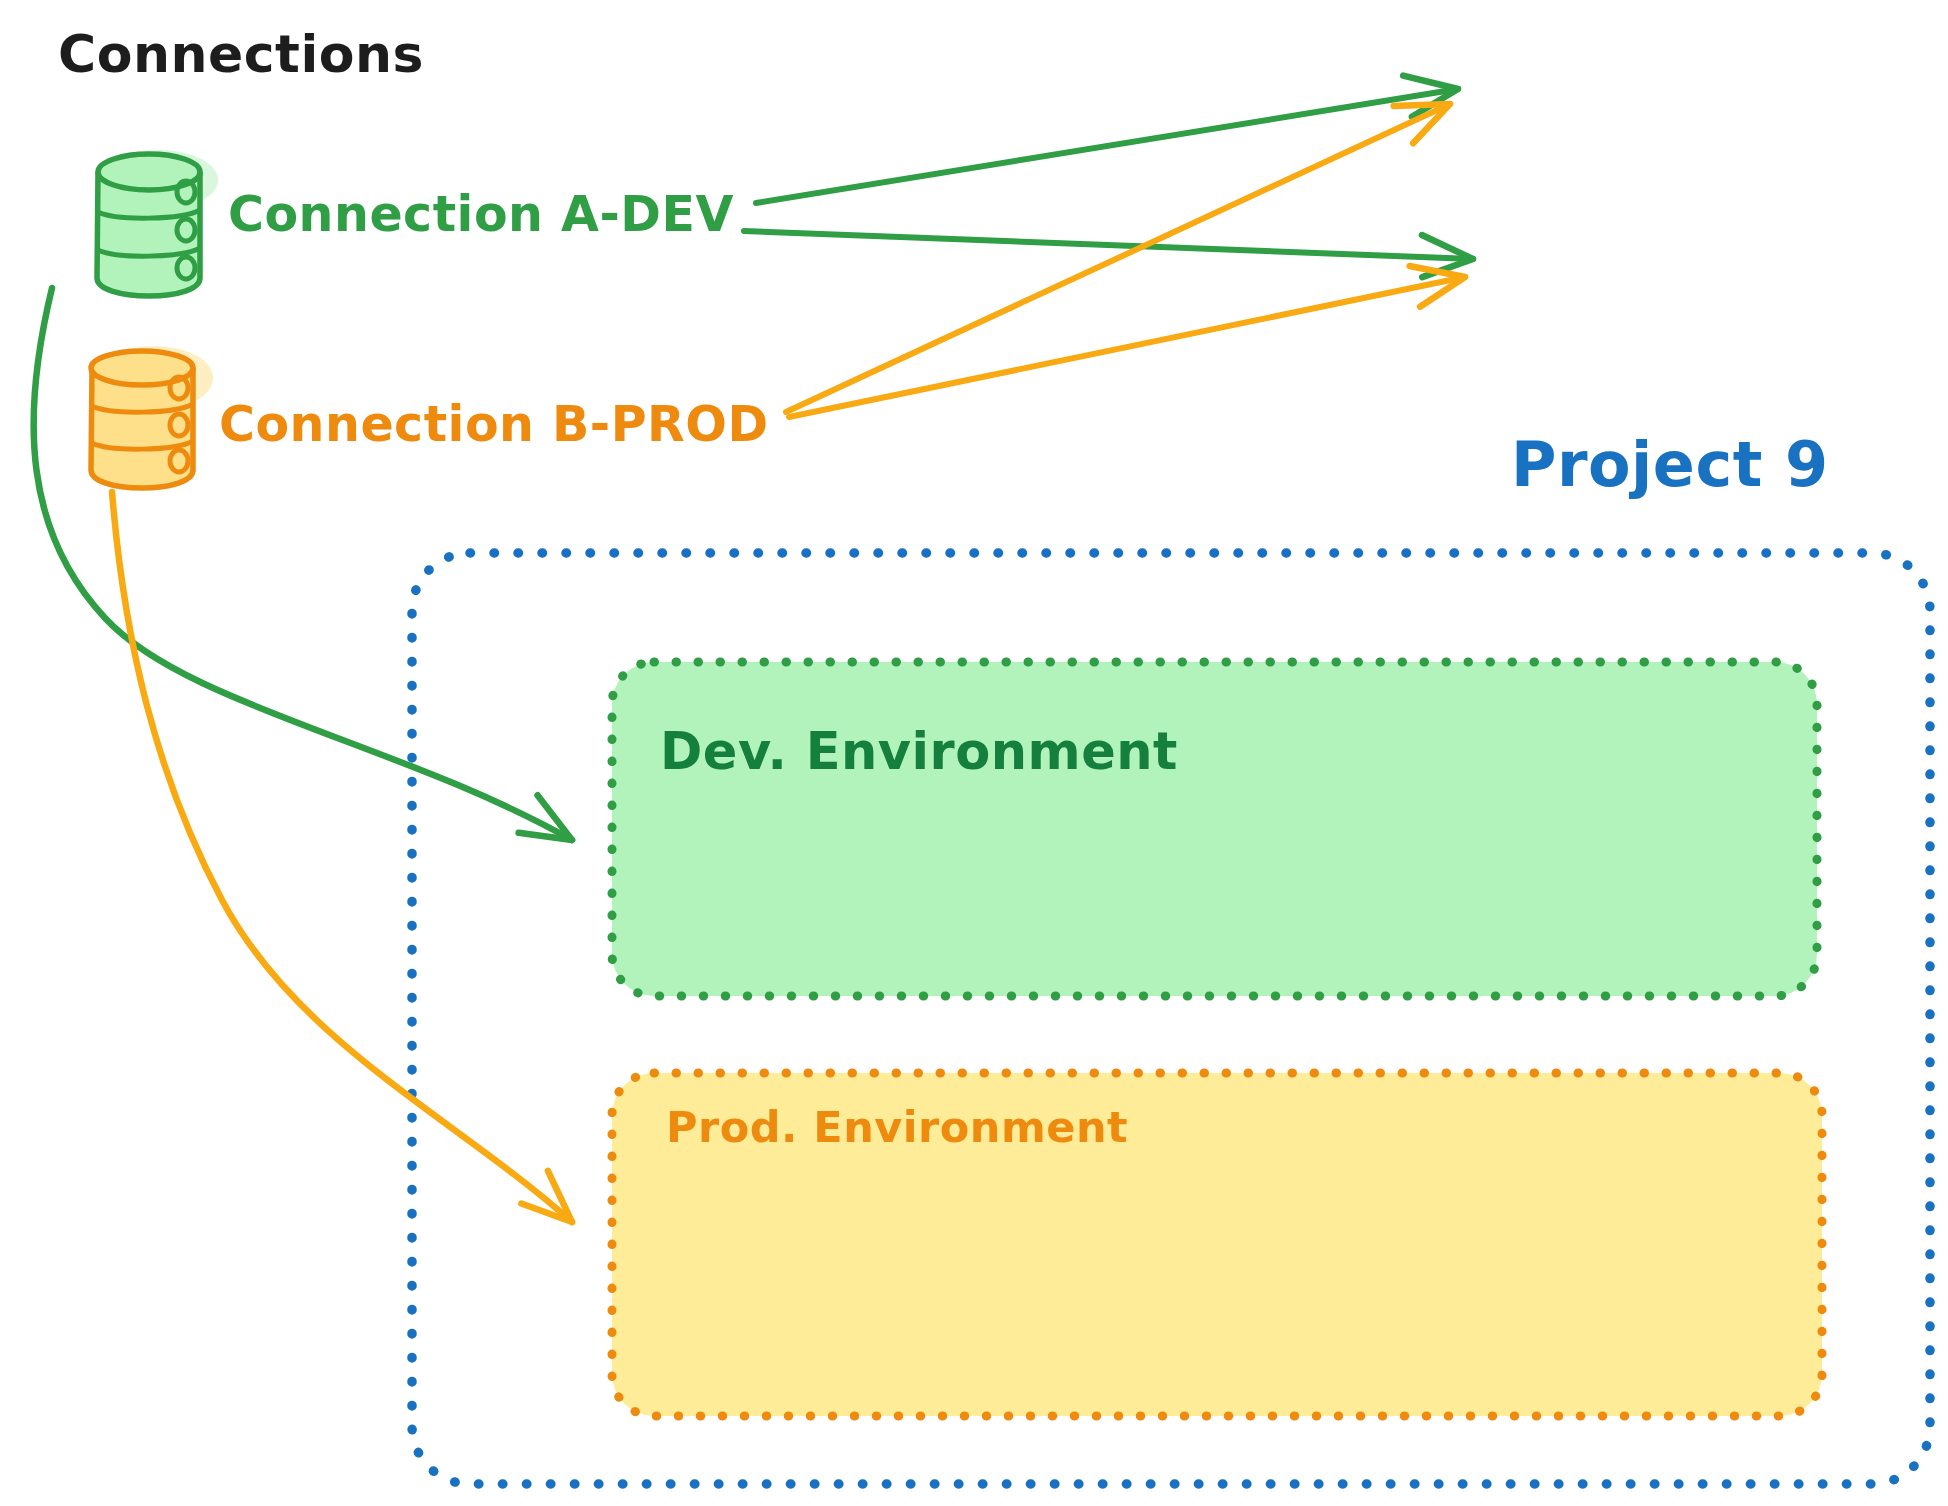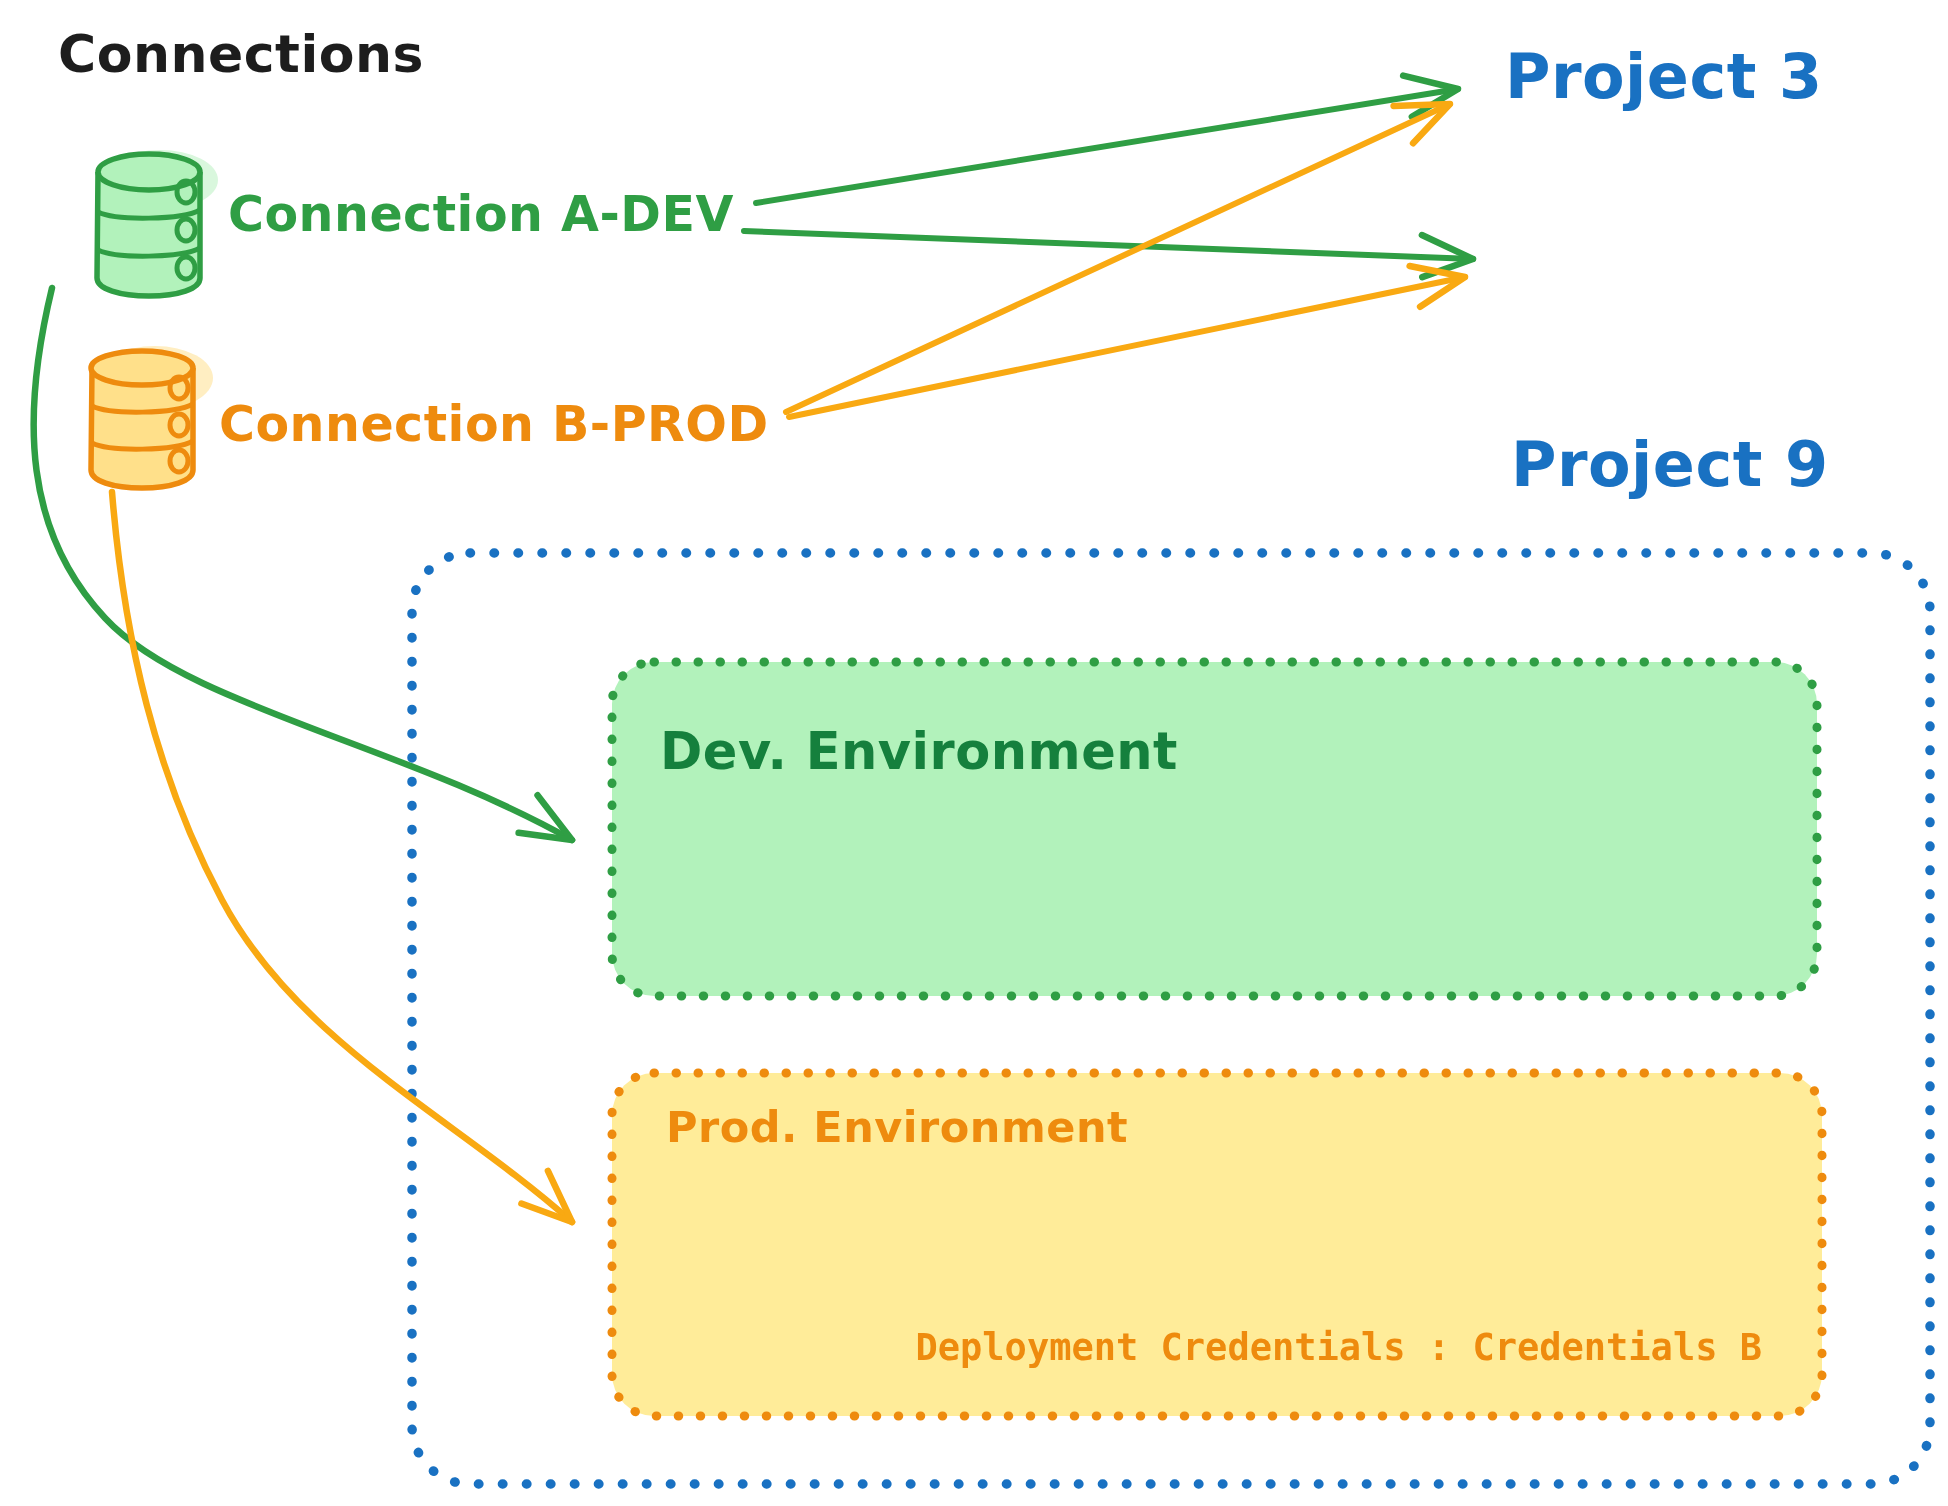--- a/index.html
+++ b/index.html
@@ -100,7 +100,6 @@
 
   <div class="label conn-a" style="color: rgb(47, 158, 68);">Connection A-DEV</div>
 
-  <div class="label project-3" style="color: rgb(25, 113, 194);">Project 3</div>
 
 
   <div class="label project-1" style="color: rgb(25, 113, 194);">Project 9</div>

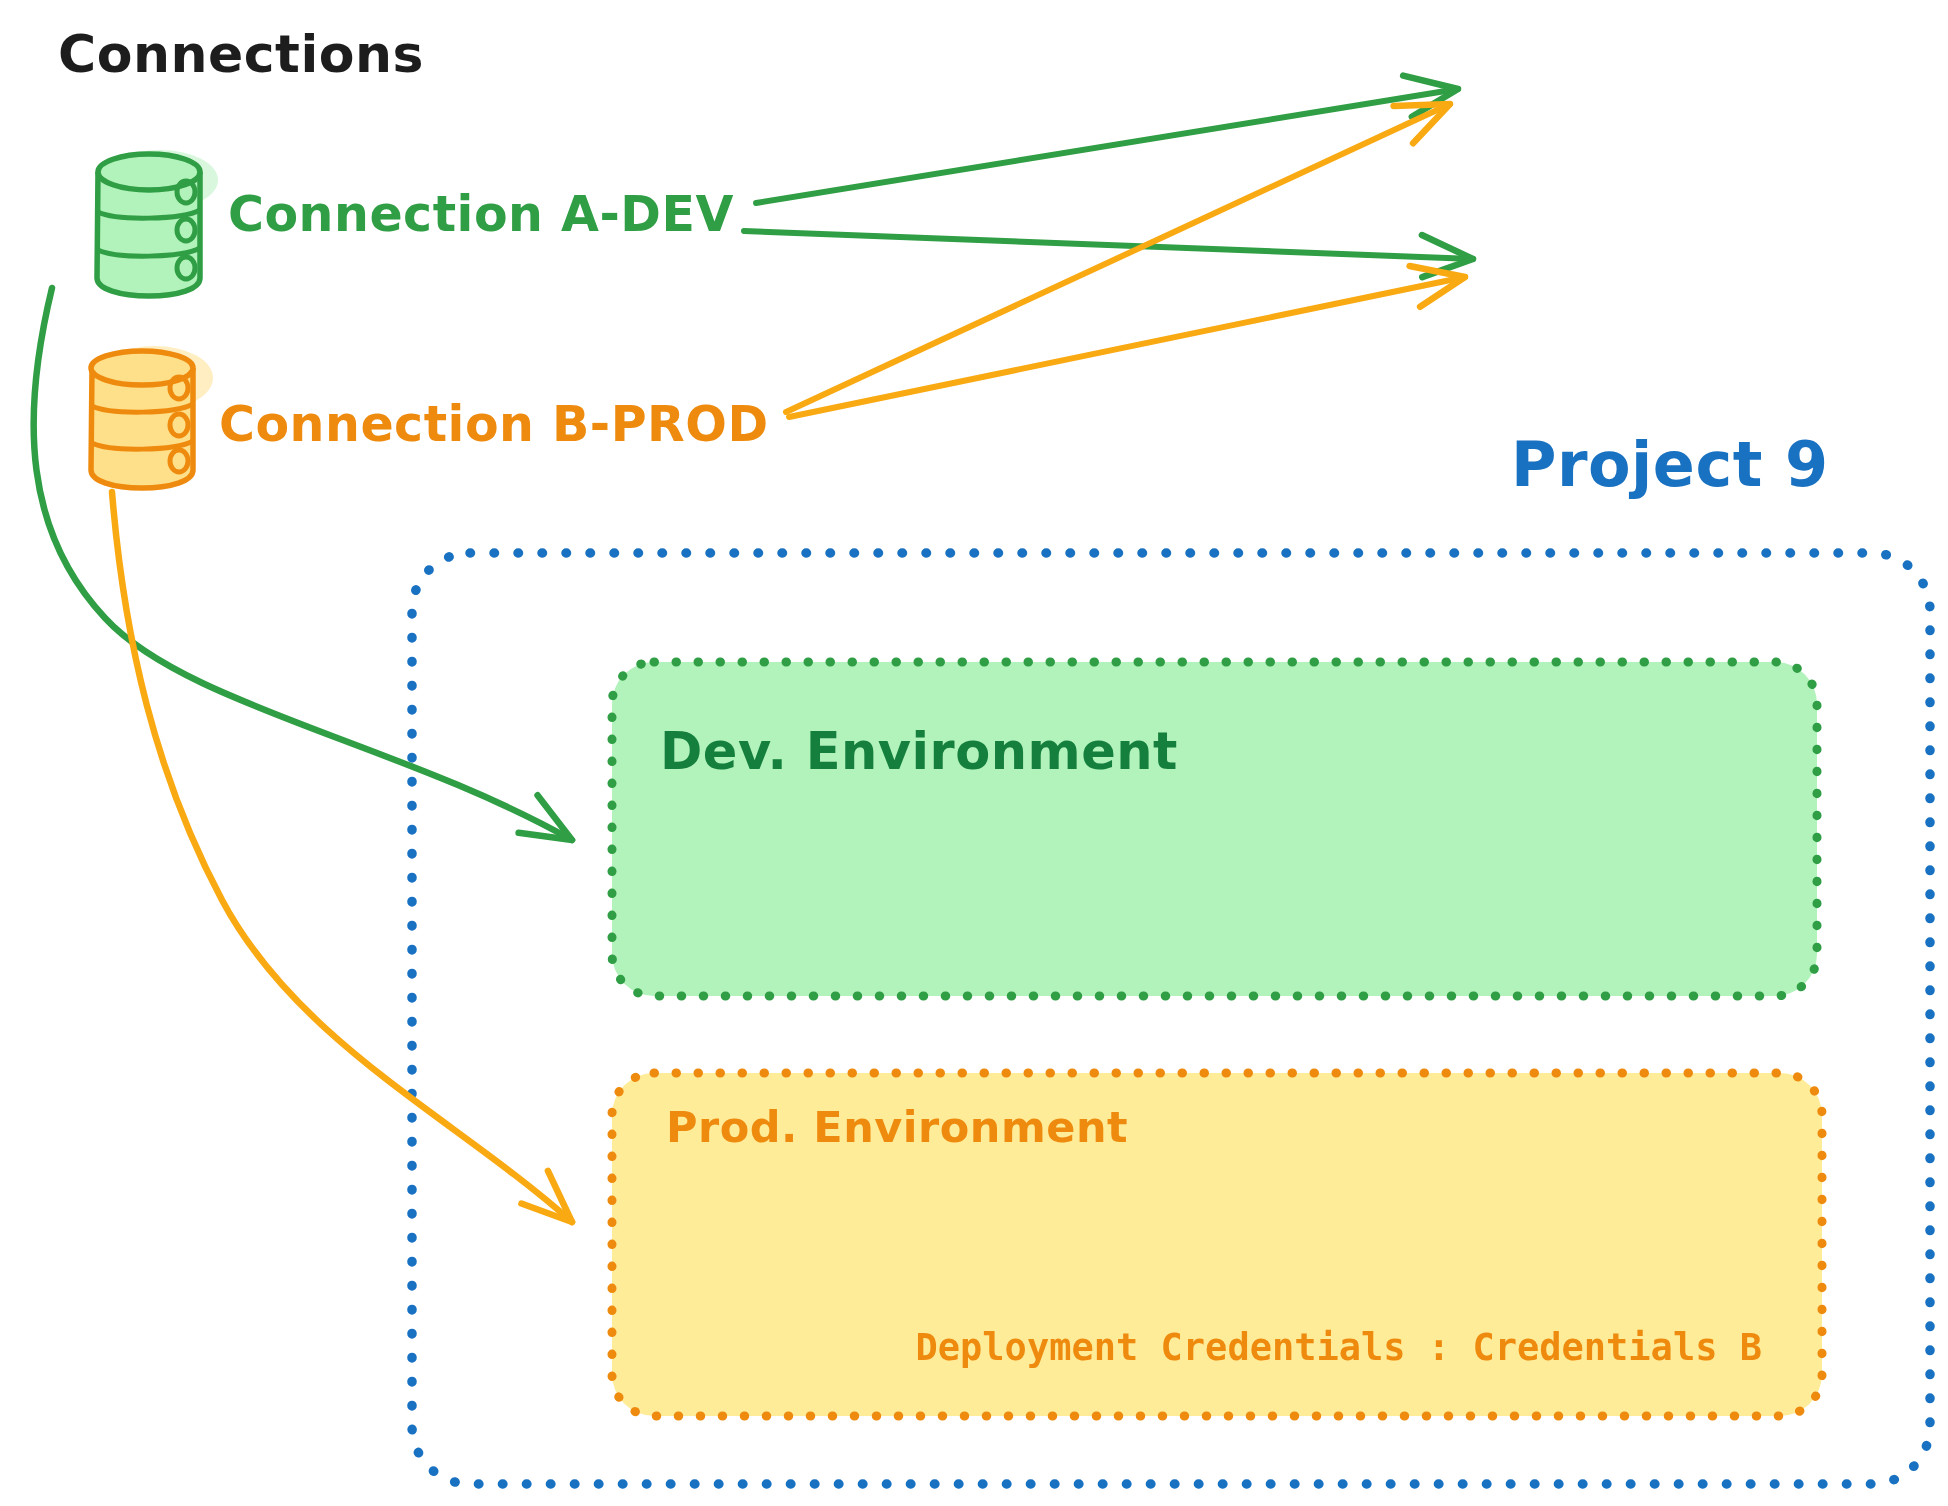--- a/index.html
+++ b/index.html
@@ -109,7 +109,6 @@
 
   <div class="label prod-title" style="color: rgb(238, 139, 14);">Prod. Environment</div>
 
-  <div class="cred cred-b" style="color: rgb(238, 139, 14);">Deployment Credentials : Credentials B</div>
 
 </div>
 

